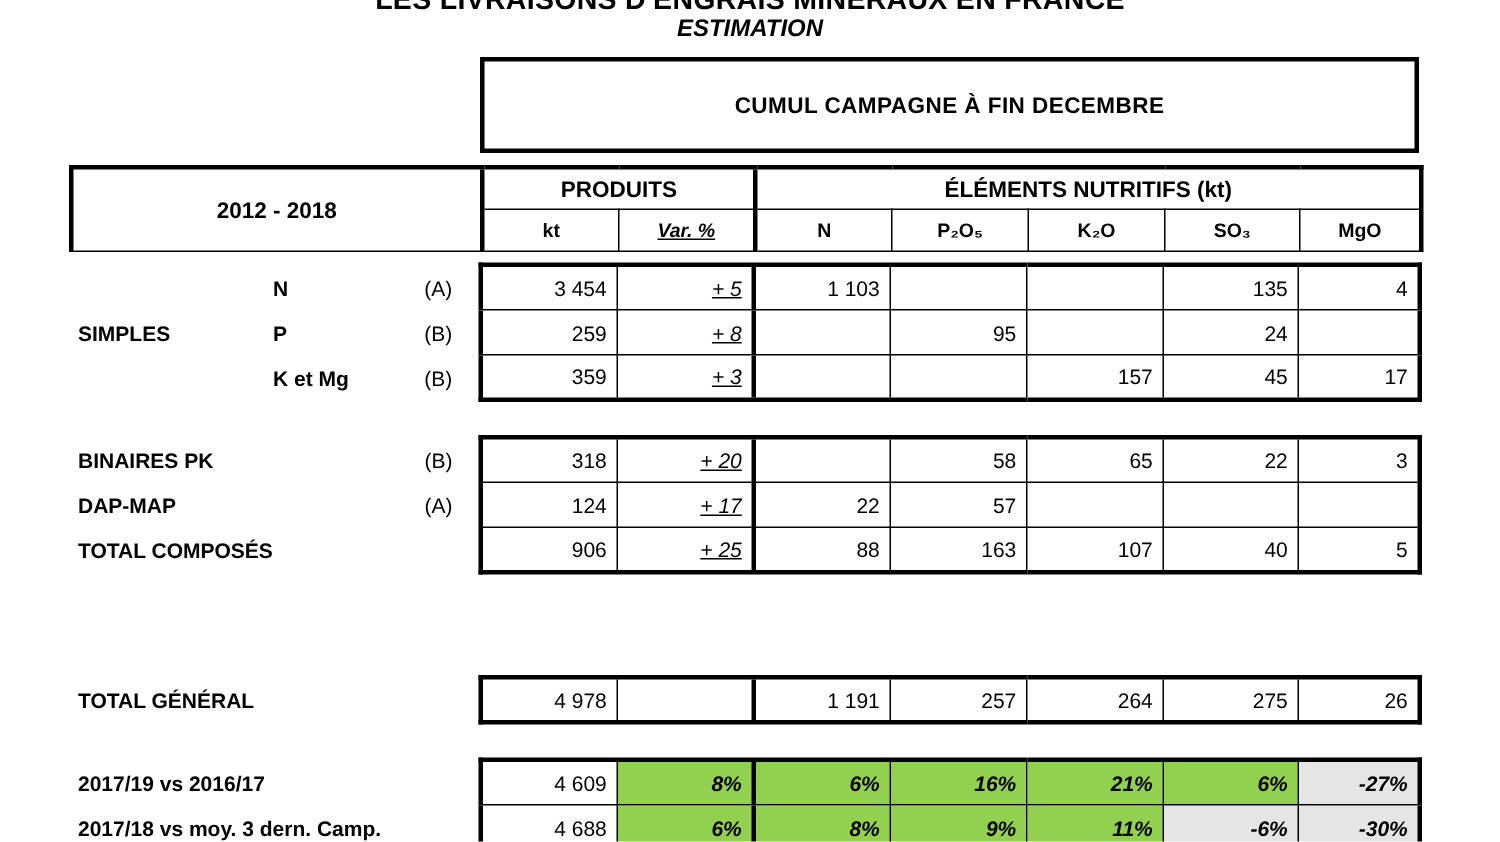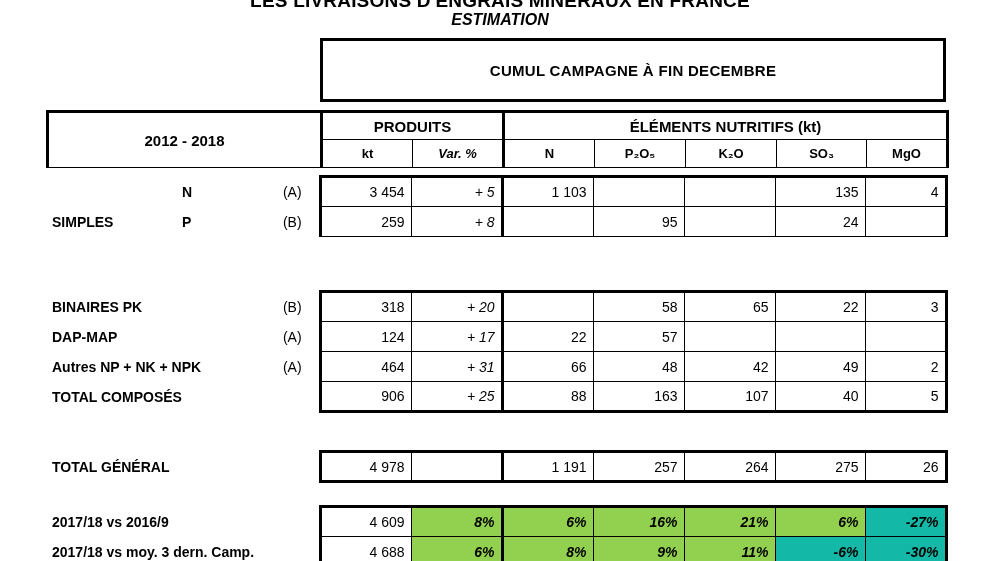--- a/index.html
+++ b/index.html
@@ -81,7 +81,7 @@
   .ctr { text-align: center; }
   .lft { text-align: left; }
   .b   { font-weight: bold; }
-  .it  { font-style: italic; }
+  .it  { font-style: italic; text-decoration: underline; }
 
   
 

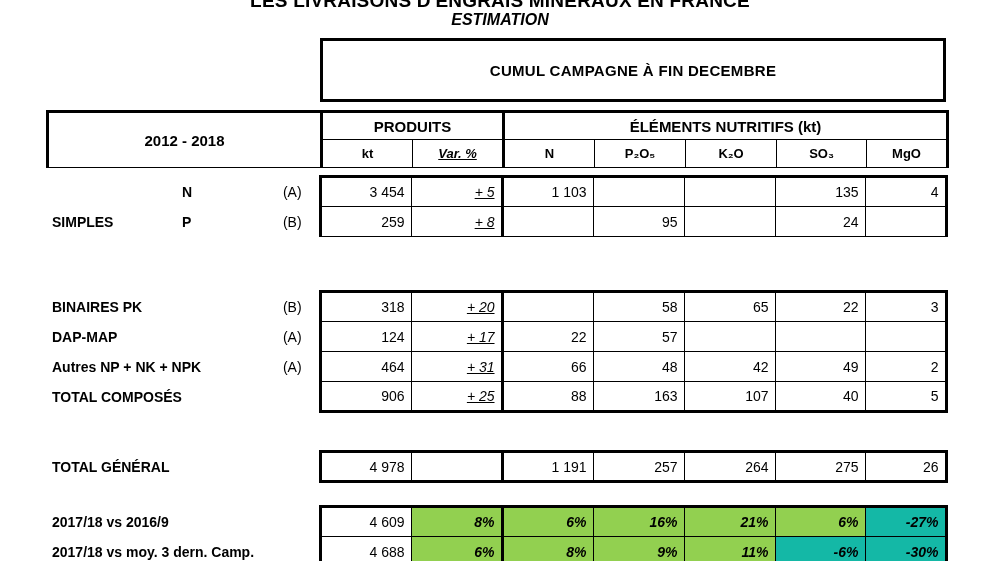--- a/index.html
+++ b/index.html
@@ -206,6 +206,18 @@
       <td class="num">24</td>
       <td class="num edge-r"></td>
     </tr>
+    <tr>
+      <td class="nb edge-l edge-b"></td>
+      <td class="nb edge-b b lft">K et Mg</td>
+      <td class="nb edge-b ctr">(B)</td>
+      <td class="num edge-b edge-l">359</td>
+      <td class="num it edge-b">+ 3</td>
+      <td class="num edge-b edge-l"></td>
+      <td class="num edge-b"></td>
+      <td class="num edge-b">157</td>
+      <td class="num edge-b">45</td>
+      <td class="num edge-b edge-r">17</td>
+    </tr>
   </tbody>
     </table>
 

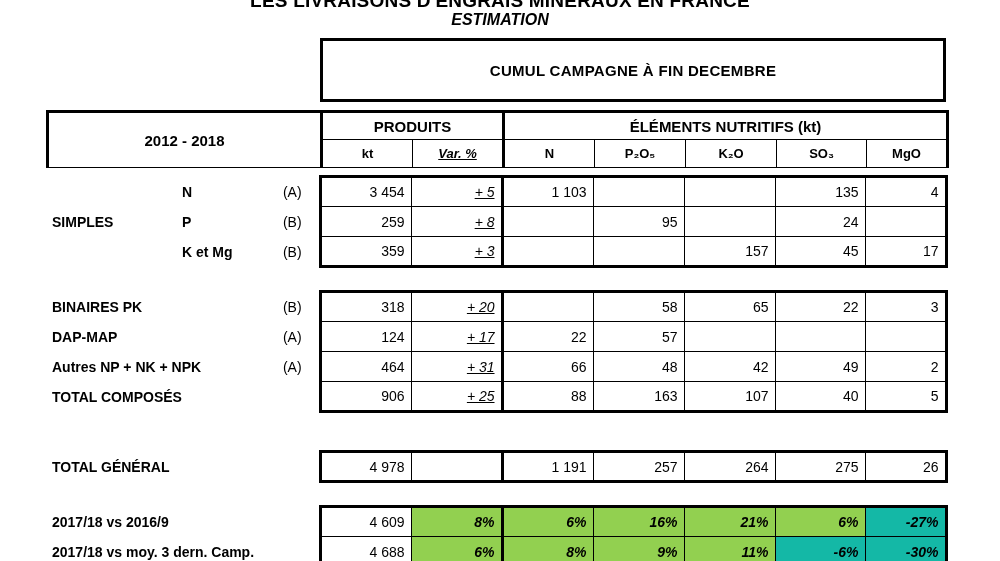--- a/index.html
+++ b/index.html
@@ -258,17 +258,6 @@
       <td class="num edge-r"></td>
     </tr>
     <tr>
-      <td class="nb edge-l b lft" colspan="2">Autres NP + NK + NPK</td>
-      <td class="nb ctr">(A)</td>
-      <td class="num edge-l">464</td>
-      <td class="num it">+ 31</td>
-      <td class="num edge-l">66</td>
-      <td class="num">48</td>
-      <td class="num">42</td>
-      <td class="num">49</td>
-      <td class="num edge-r">2</td>
-    </tr>
-    <tr>
       <td class="nb edge-l edge-b b lft" colspan="2">TOTAL COMPOSÉS</td>
       <td class="nb edge-b ctr"></td>
       <td class="num edge-b edge-l">906</td>

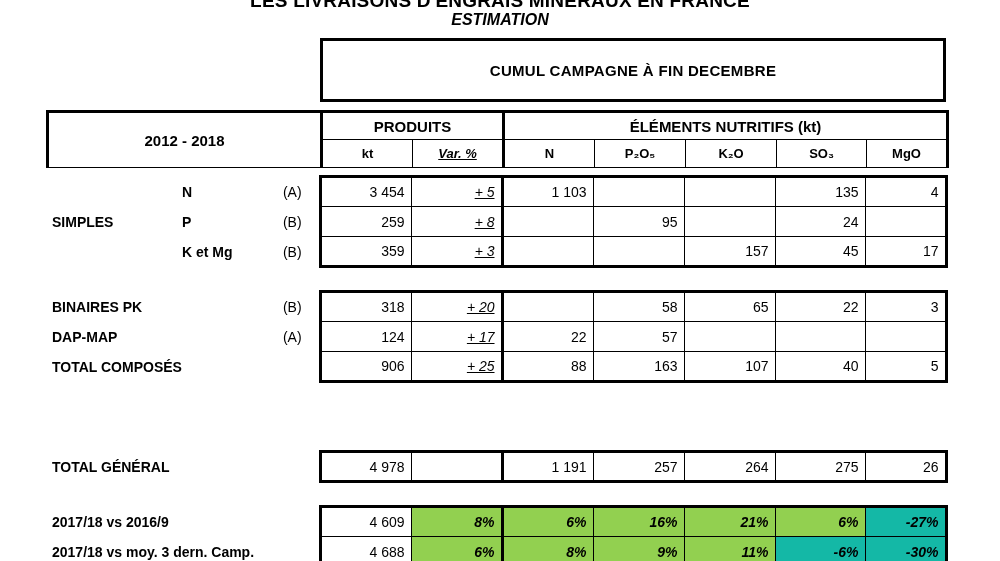--- a/index.html
+++ b/index.html
@@ -313,7 +313,7 @@
     </colgroup>
     <tbody>
         <tr>
-      <td class="nb edge-l edge-t b lft" colspan="3">2017/18 vs 2016/9</td>
+      <td class="nb edge-l edge-t b lft" colspan="3">2017/19 vs 2016/17</td>
       <td class="num edge-t edge-l">4 609</td>
       <td class="pctcell edge-t green">8%</td>
       <td class="pctcell edge-t edge-l green">6%</td>

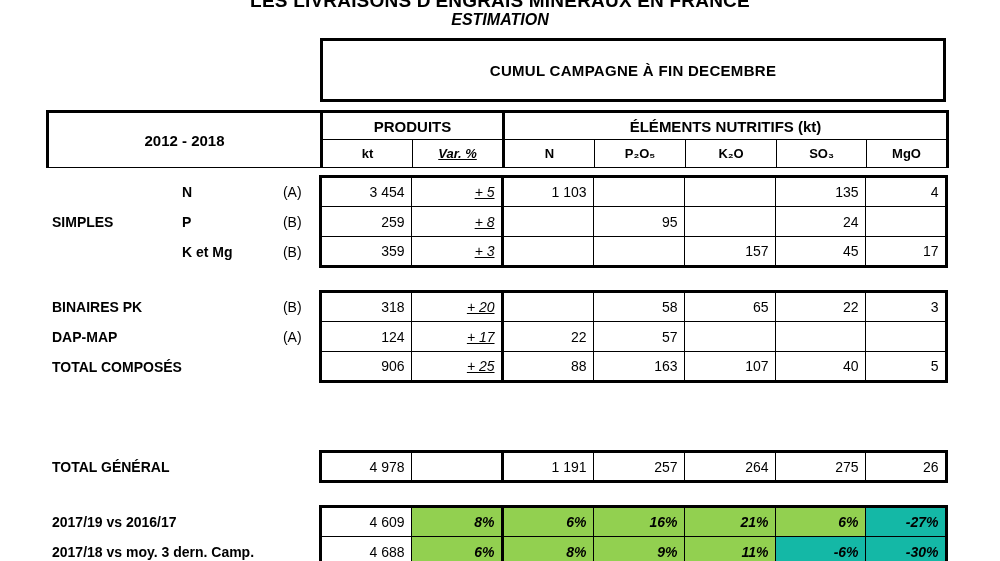--- a/index.html
+++ b/index.html
@@ -121,7 +121,7 @@
   .blk .edge-b { border-bottom: 3px solid #000; }
 
   .green  { background: #92d050; }
-  .orange { background: #14b8a6; }
+  .orange { background: #e5e5e5; }
 
   .pctcell { font-weight: bold; font-style: italic; text-align: right; }
 

